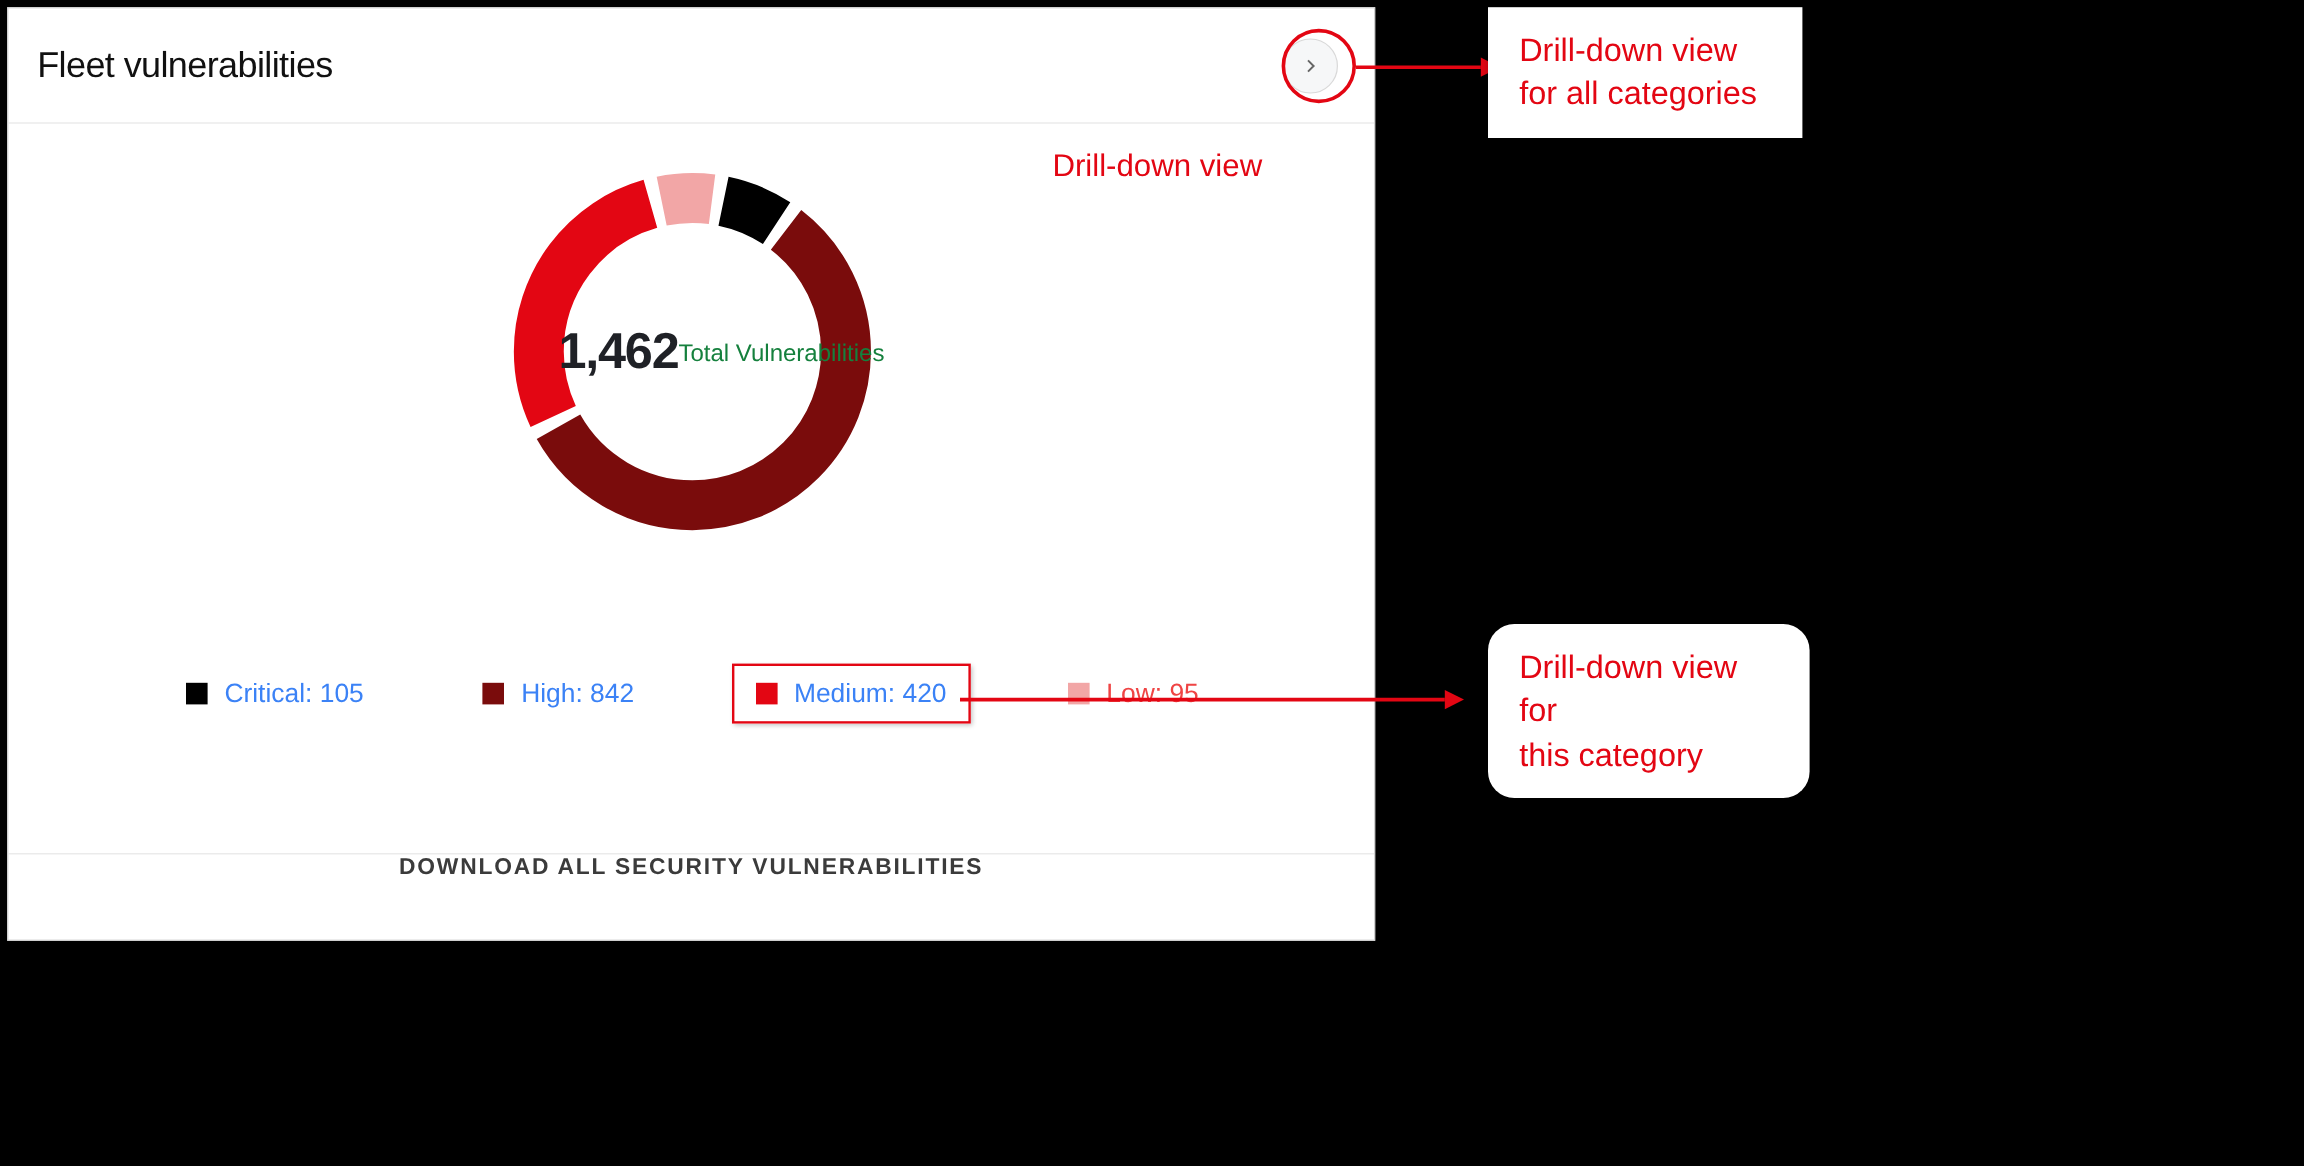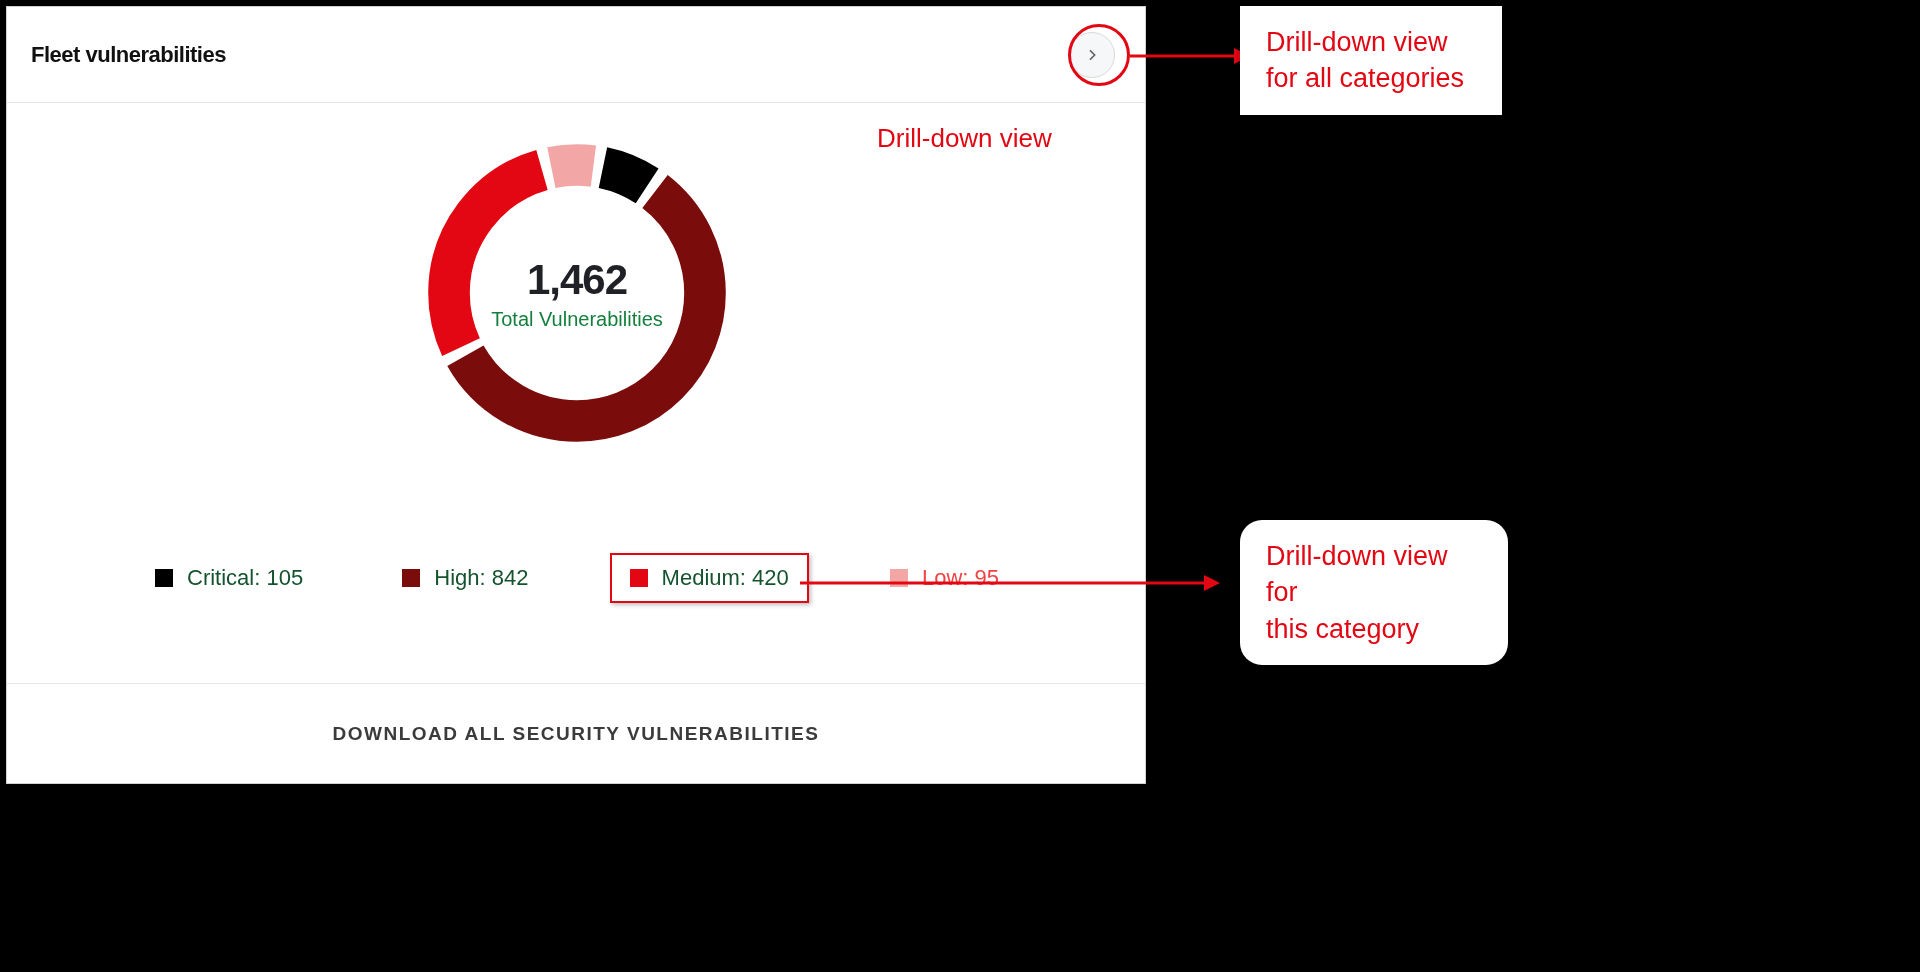--- a/index.html
+++ b/index.html
@@ -37,8 +37,8 @@
     padding: 0 24px 0 24px;
   }
   .card-title {
-    font-size: 22px;
-    font-weight: 700;
+    font-size: 30px;
+    font-weight: 400;
     letter-spacing: -0.5px;
     color: #111;
   }

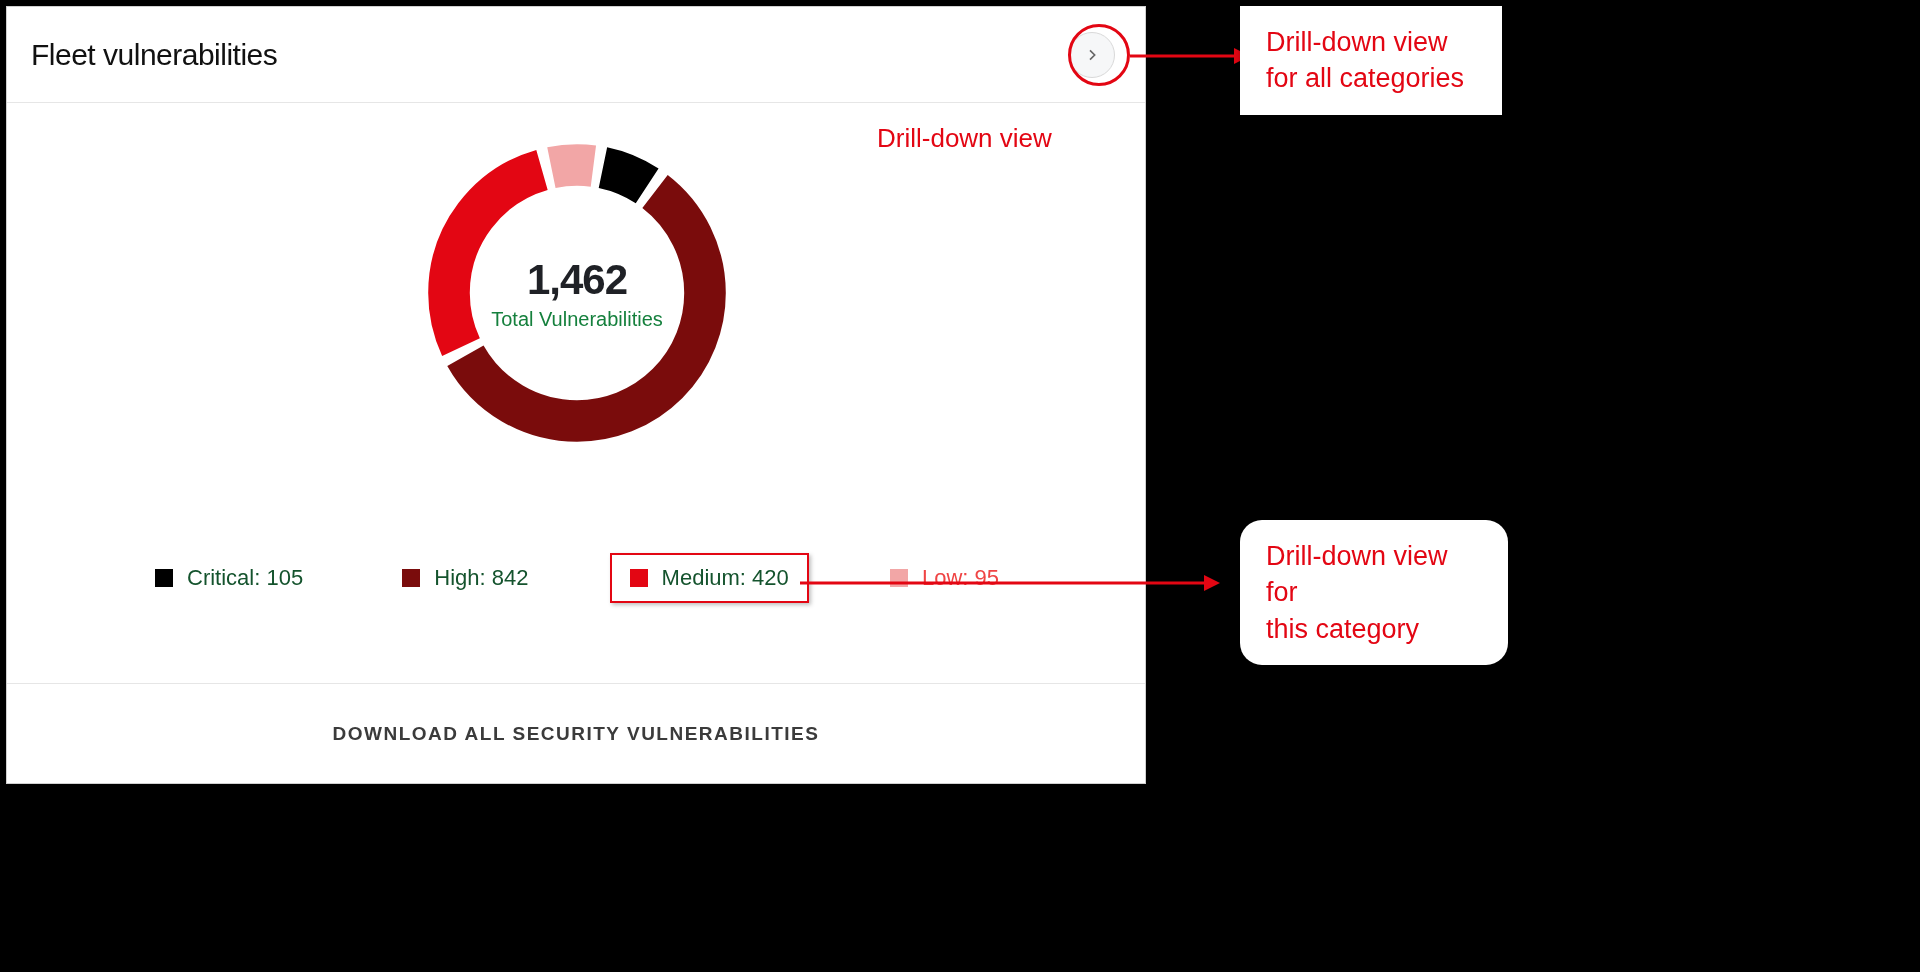--- a/index.html
+++ b/index.html
@@ -75,7 +75,7 @@
   .donut-center {
     position: absolute;
     left: 0; top: 0; width: 100%; height: 100%;
-    display: flex; flex-direction: column; align-items: center; justify-content: center;
+    display: flex; flex-direction: row; align-items: center; justify-content: flex-end;
     pointer-events: none;
   }
   .donut-number { font-size: 42px; font-weight: 800; color: #1f2126; letter-spacing: -1px; }

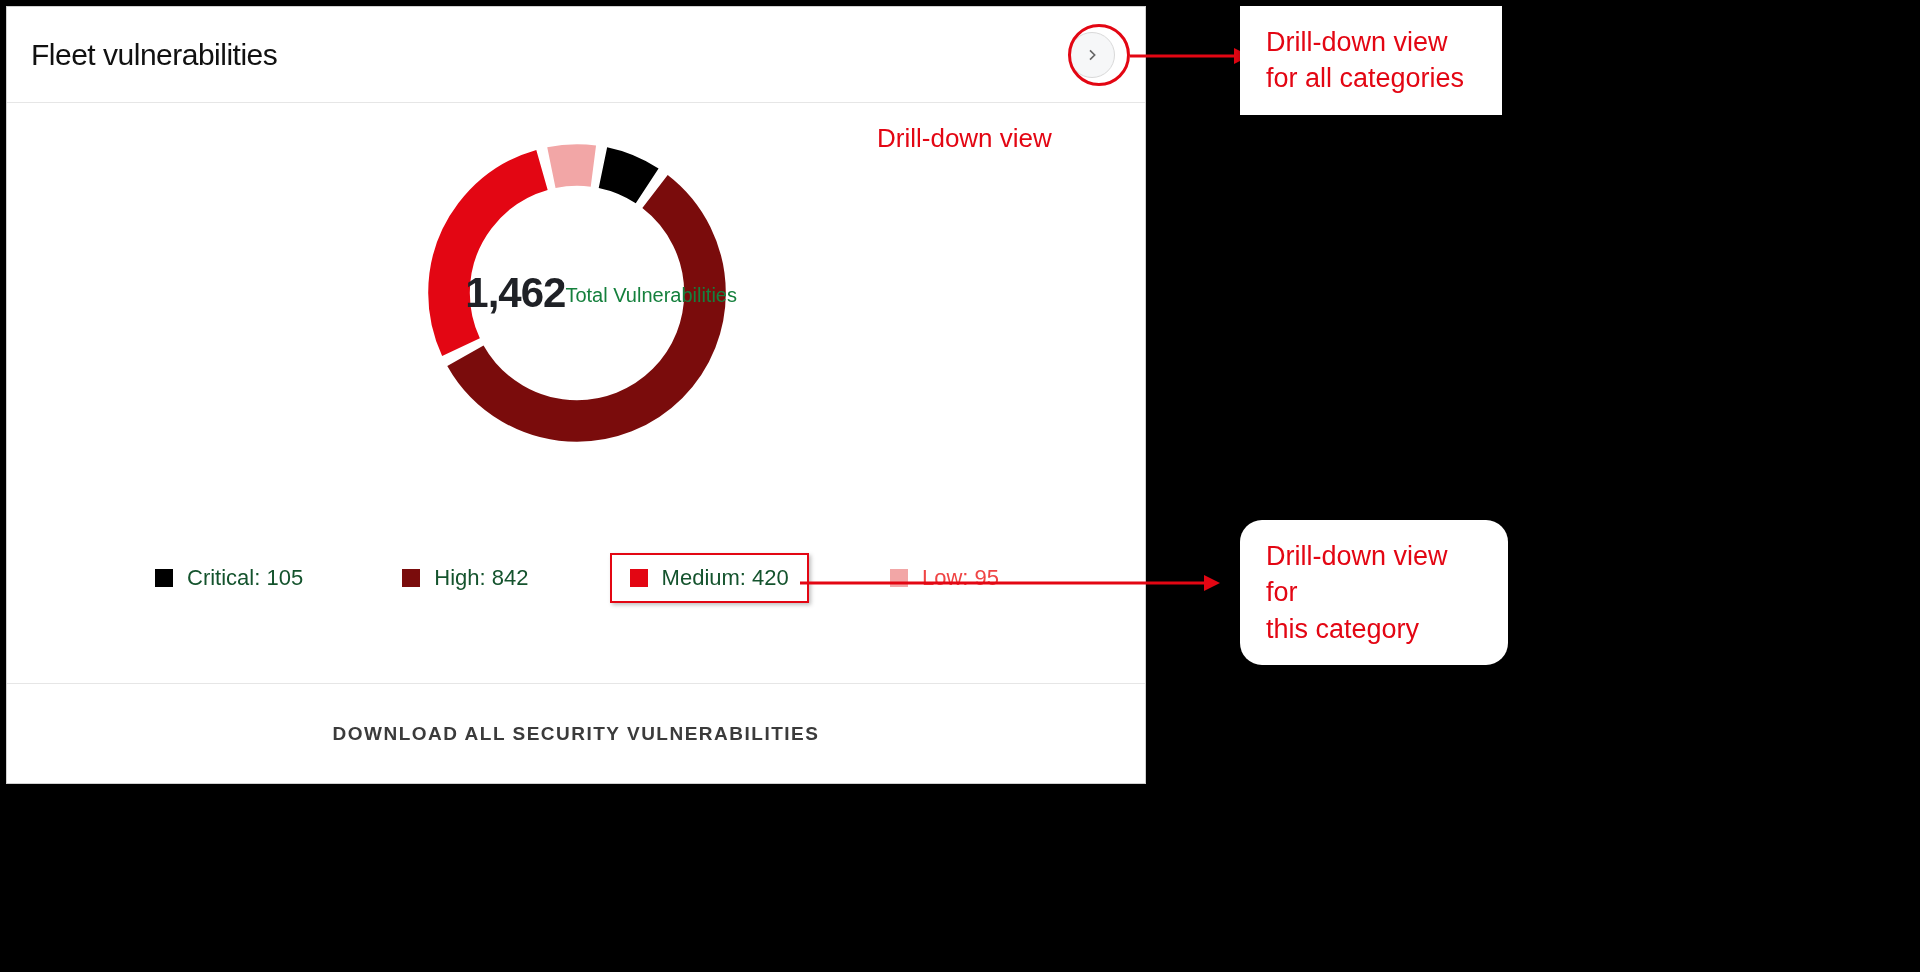--- a/index.html
+++ b/index.html
@@ -90,7 +90,7 @@
   }
   .legend-item {
     display: flex; align-items: center;
-    font-size: 22px; color: #14532d;
+    font-size: 22px; color: #3b82f6;
     cursor: pointer;
     padding: 10px 18px;
   }

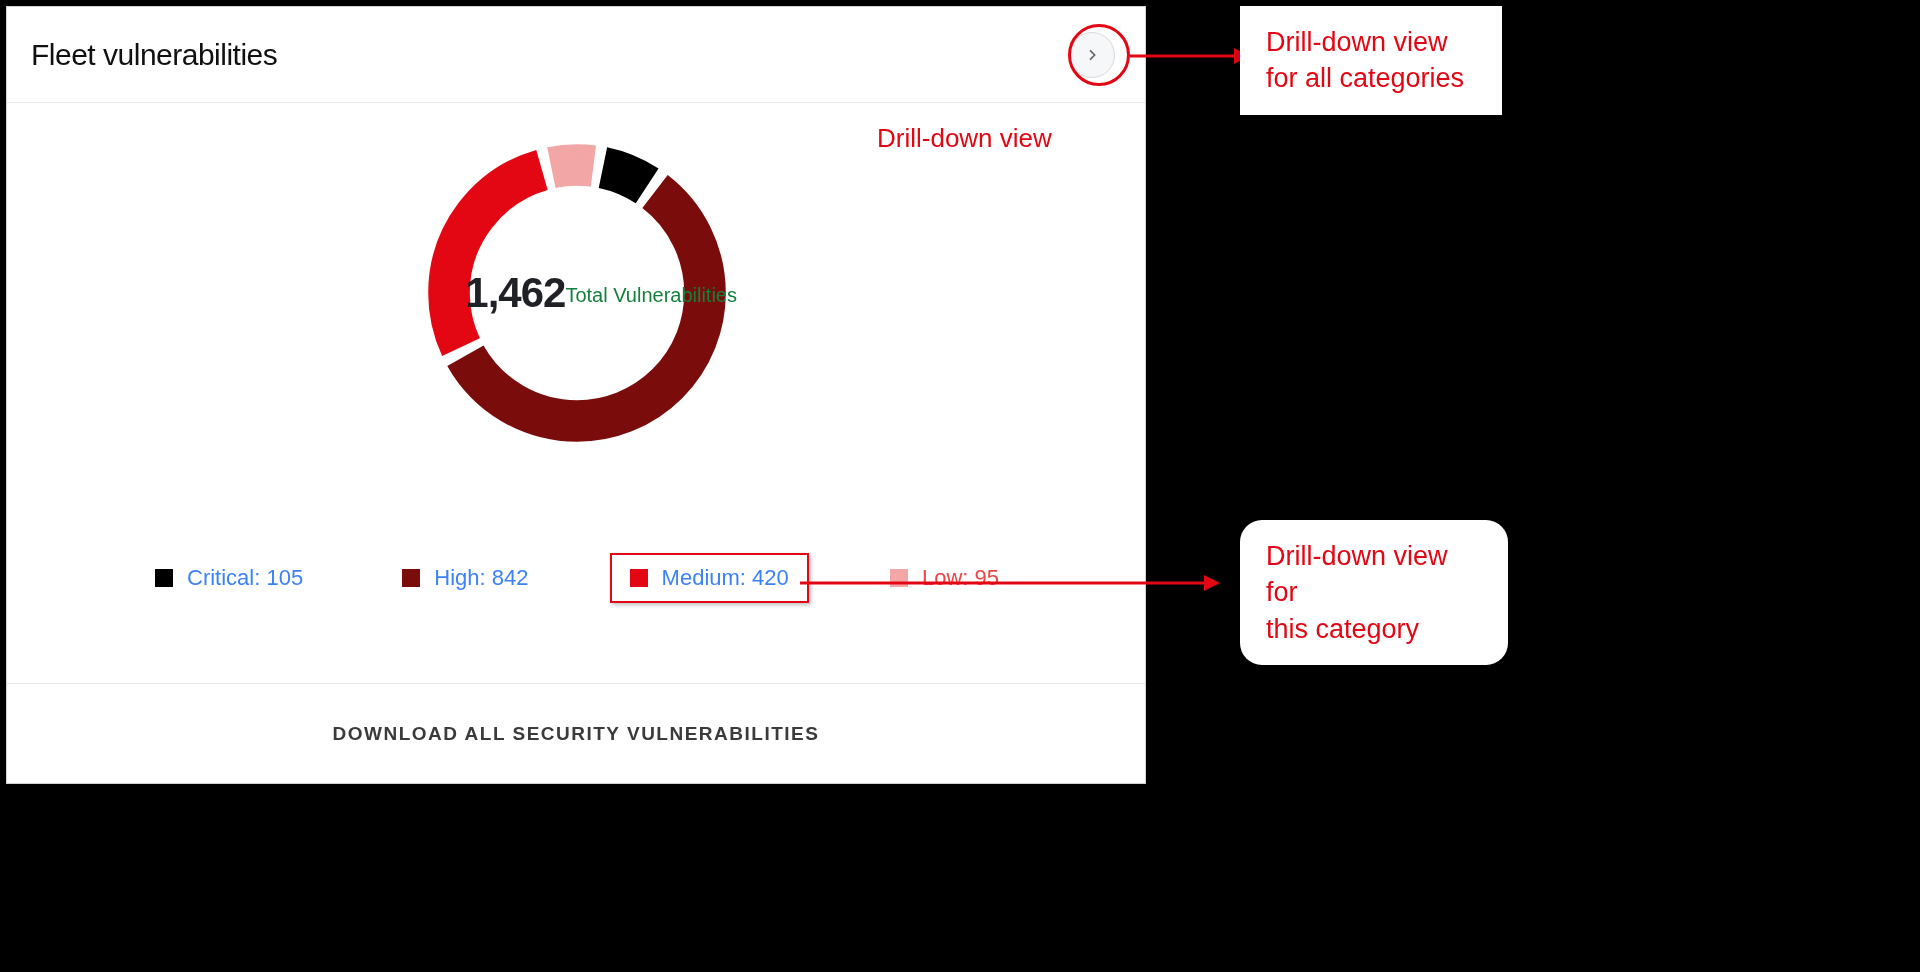--- a/index.html
+++ b/index.html
@@ -106,9 +106,9 @@
   .card-footer {
     position: absolute;
     left: 0; right: 0; bottom: 0;
-    height: 100px;
+    height: 72px;
     border-top: 1px solid #e6e6e6;
-    display: flex; align-items: center; justify-content: center;
+    display: flex; justify-content: center;
   }
   .download-link {
     font-size: 19px;

